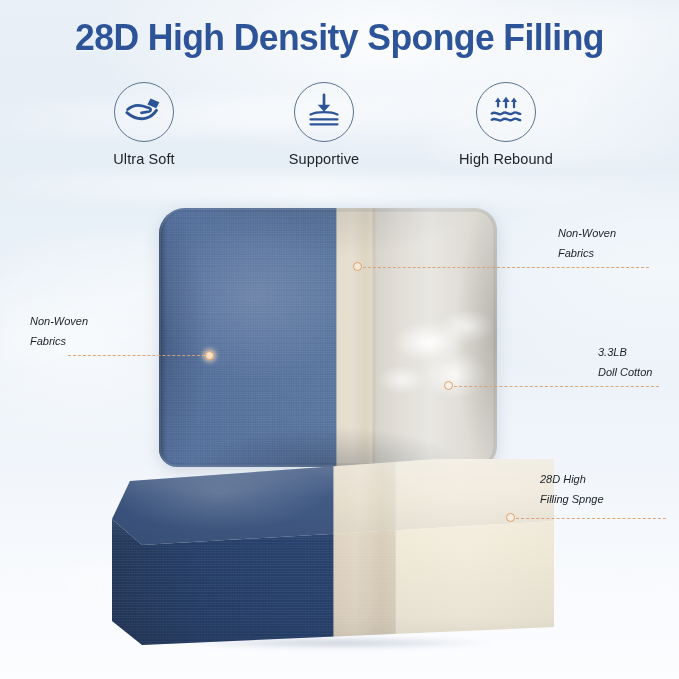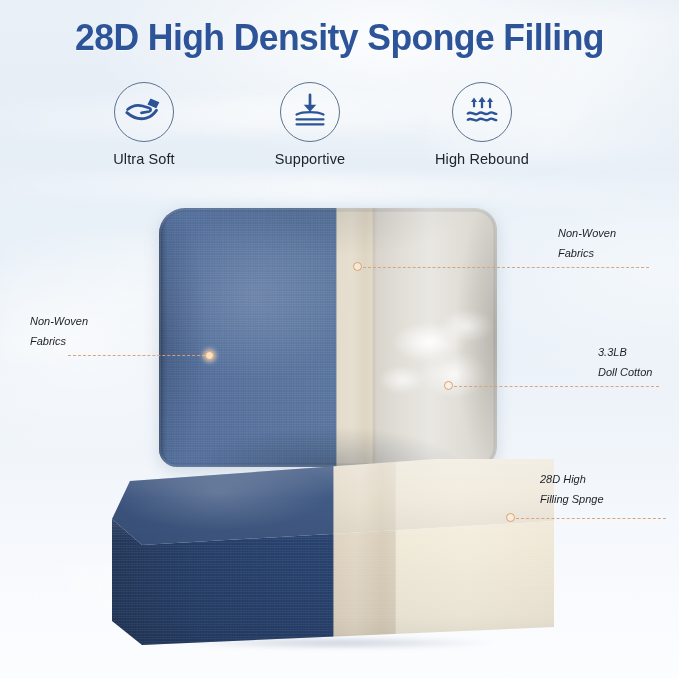--- a/index.html
+++ b/index.html
@@ -57,7 +57,7 @@
     margin-top:9px;font-size:14.5px;color:#20252b;font-weight:400;
     letter-spacing:.1px;white-space:nowrap;
   }
-  .f0{left:54px;}.f1{left:220px;}.f2{left:392px;}
+  .f0{left:54px;}.f1{left:234px;}.f2{left:392px;}
 
   
   #product{position:absolute;left:0;top:0;width:679px;height:679px;}

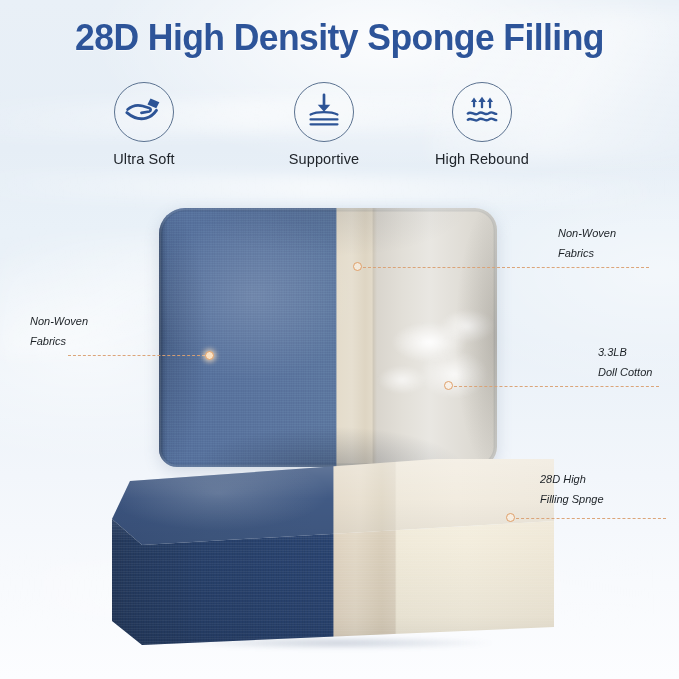--- a/index.html
+++ b/index.html
@@ -57,7 +57,7 @@
     margin-top:9px;font-size:14.5px;color:#20252b;font-weight:400;
     letter-spacing:.1px;white-space:nowrap;
   }
-  .f0{left:54px;}.f1{left:234px;}.f2{left:392px;}
+  .f0{left:54px;}.f1{left:234px;}.f2{left:416px;}
 
   
   #product{position:absolute;left:0;top:0;width:679px;height:679px;}

